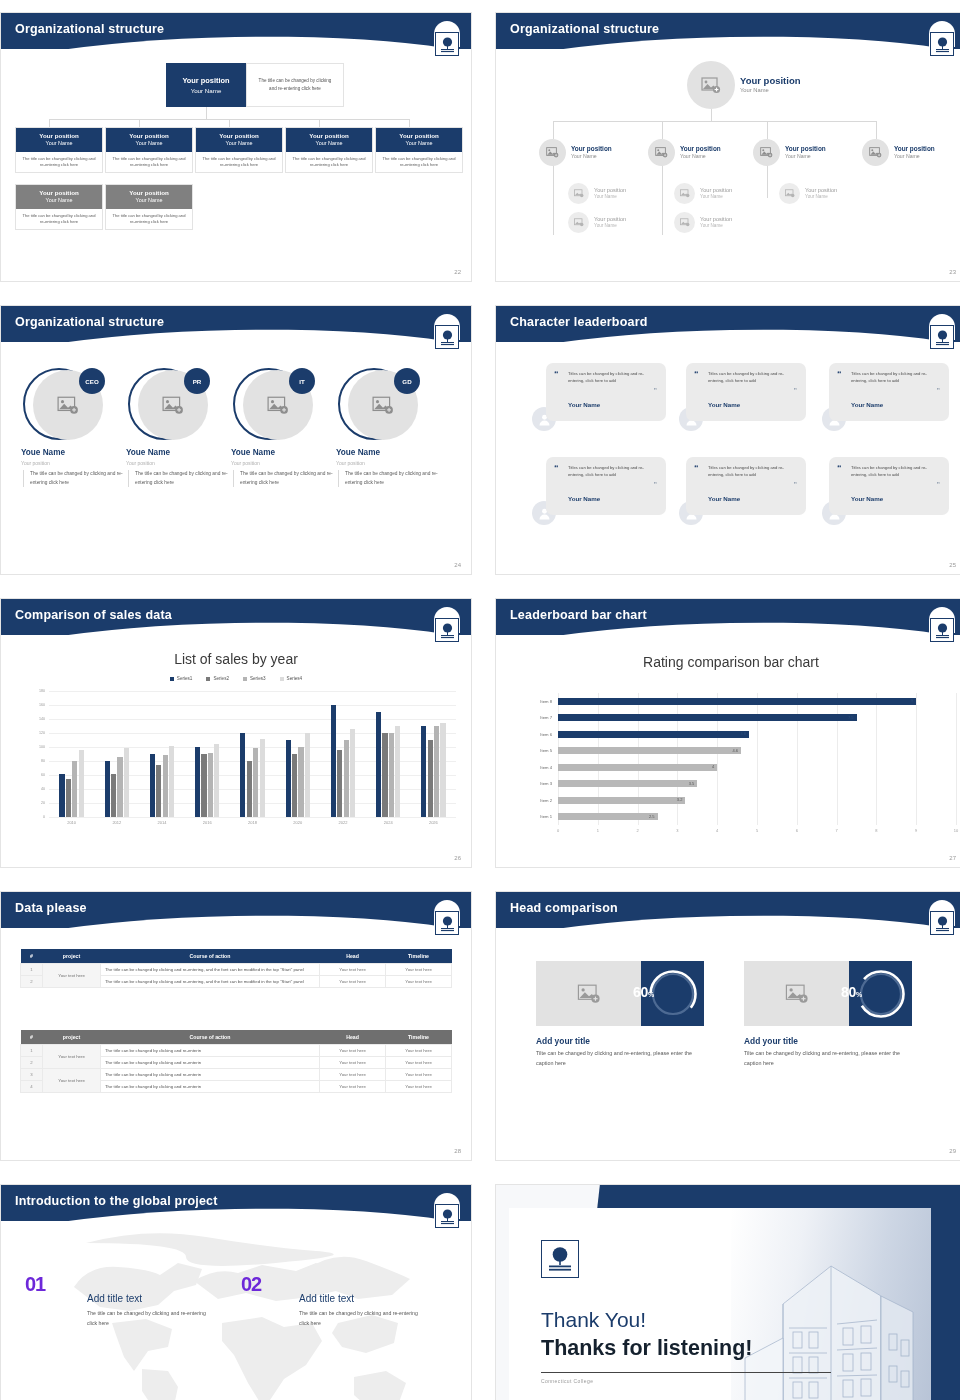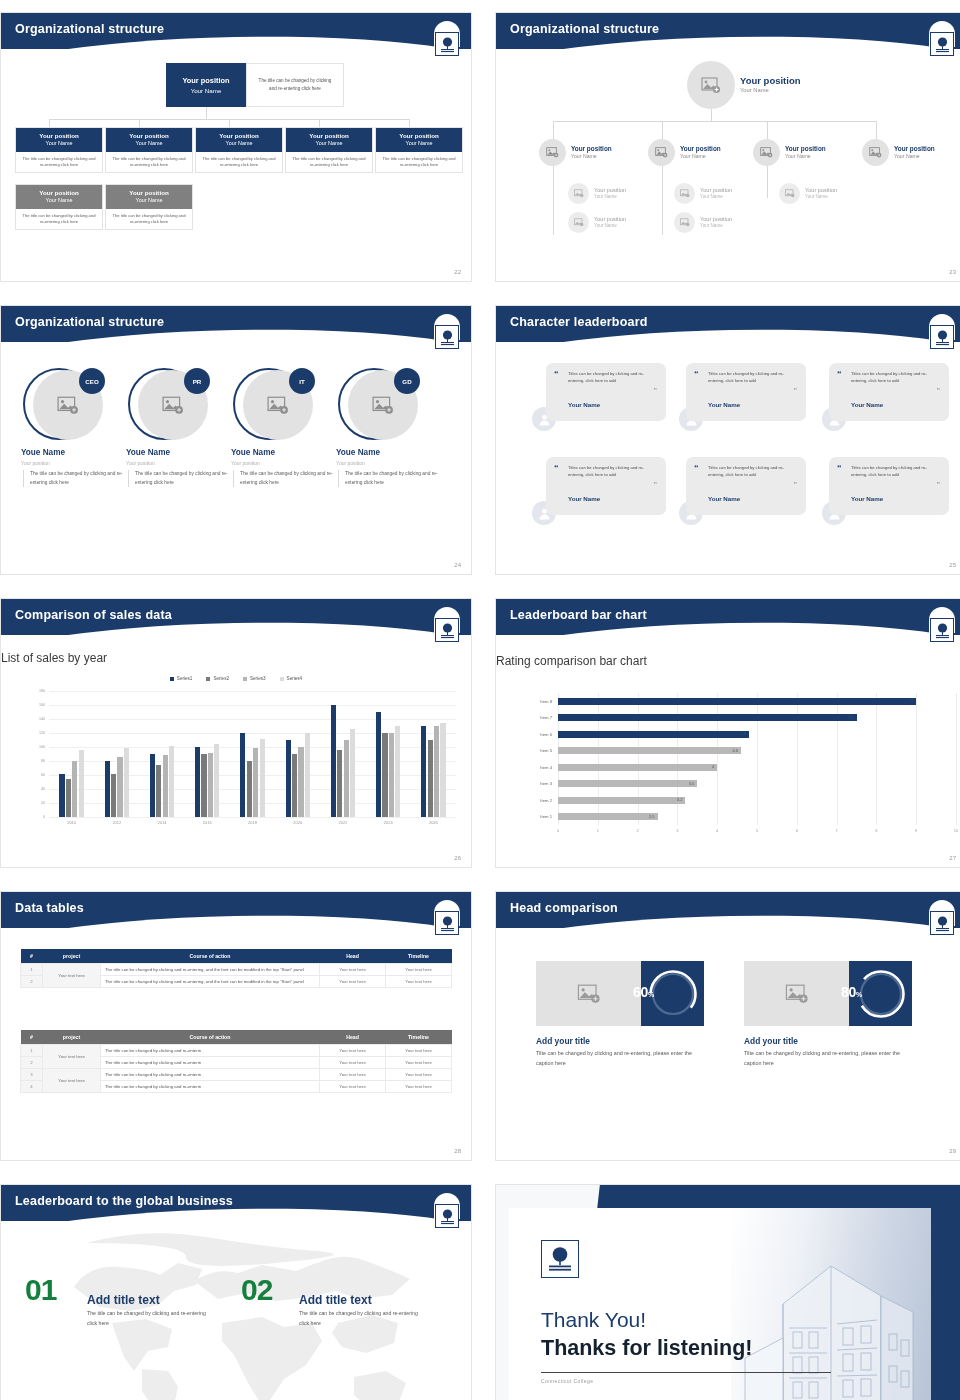--- a/index.html
+++ b/index.html
@@ -105,7 +105,7 @@
   .avatar { position:absolute; width:24px; height:24px; border-radius:50%; background:#e3e6ec;
             display:flex; align-items:center; justify-content:center; }
   
-  .ch-title { position:absolute; width:100%; font-size:12px; color:#3a3a3a; }
+  .ch-title { position:absolute; width:100%; text-align:center; font-size:14px; color:#3a3a3a; }
   .legend { position:absolute; width:100%; display:flex; justify-content:center; gap:14px; font-size:4.6px; color:#555; }
   .legend span.sw { display:inline-block; width:4px; height:4px; margin-right:3px; vertical-align:middle; }
   .plot { position:absolute; }

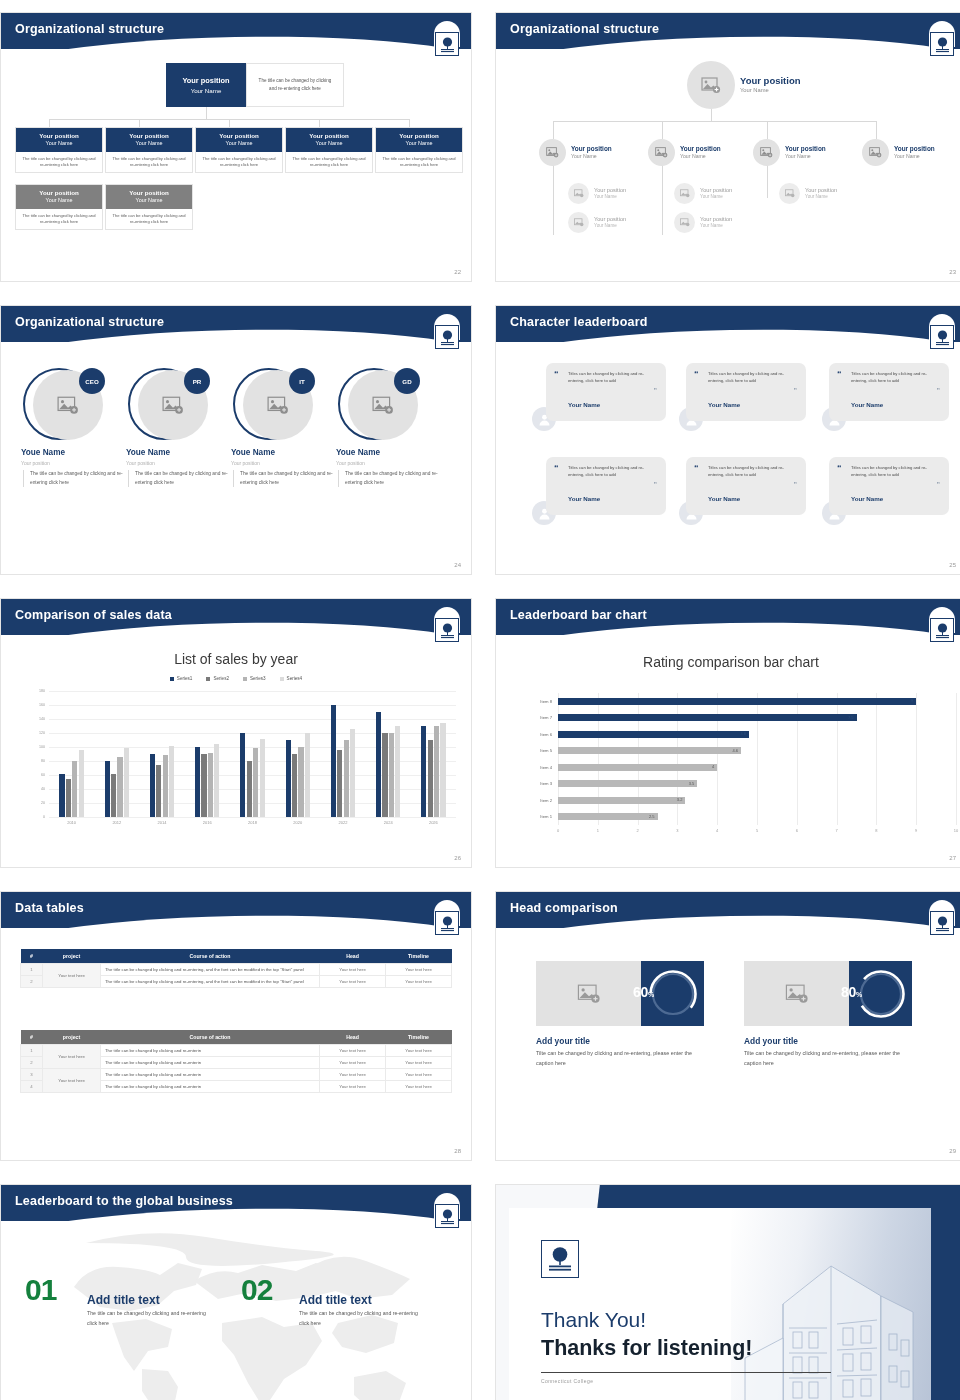--- a/index.html
+++ b/index.html
@@ -782,7 +782,7 @@
     <div class="hdr">
         <div class="curve"></div>
       </div>
-    <div class="hdr-title">Data tables</div>
+    <div class="hdr-title">Data please</div>
     <div class="logo-badge">
       <div class="dome"></div>
       <div class="sq">

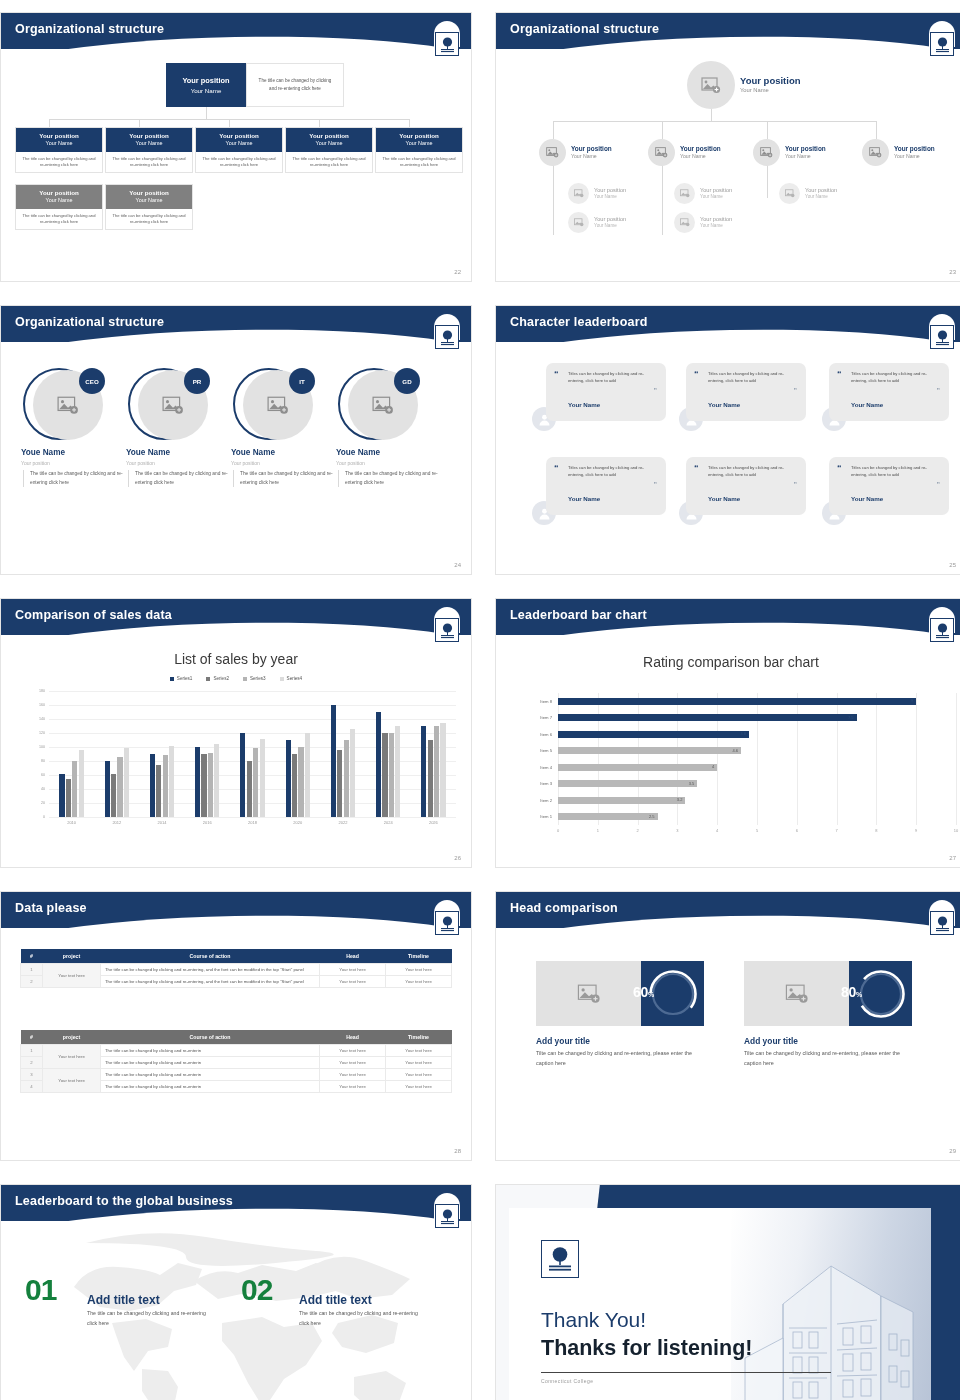--- a/index.html
+++ b/index.html
@@ -933,7 +933,7 @@
     <div class="hdr">
         <div class="curve"></div>
       </div>
-    <div class="hdr-title">Leaderboard to the global business</div>
+    <div class="hdr-title">Introduction to the global project</div>
     <div class="logo-badge">
       <div class="dome"></div>
       <div class="sq">

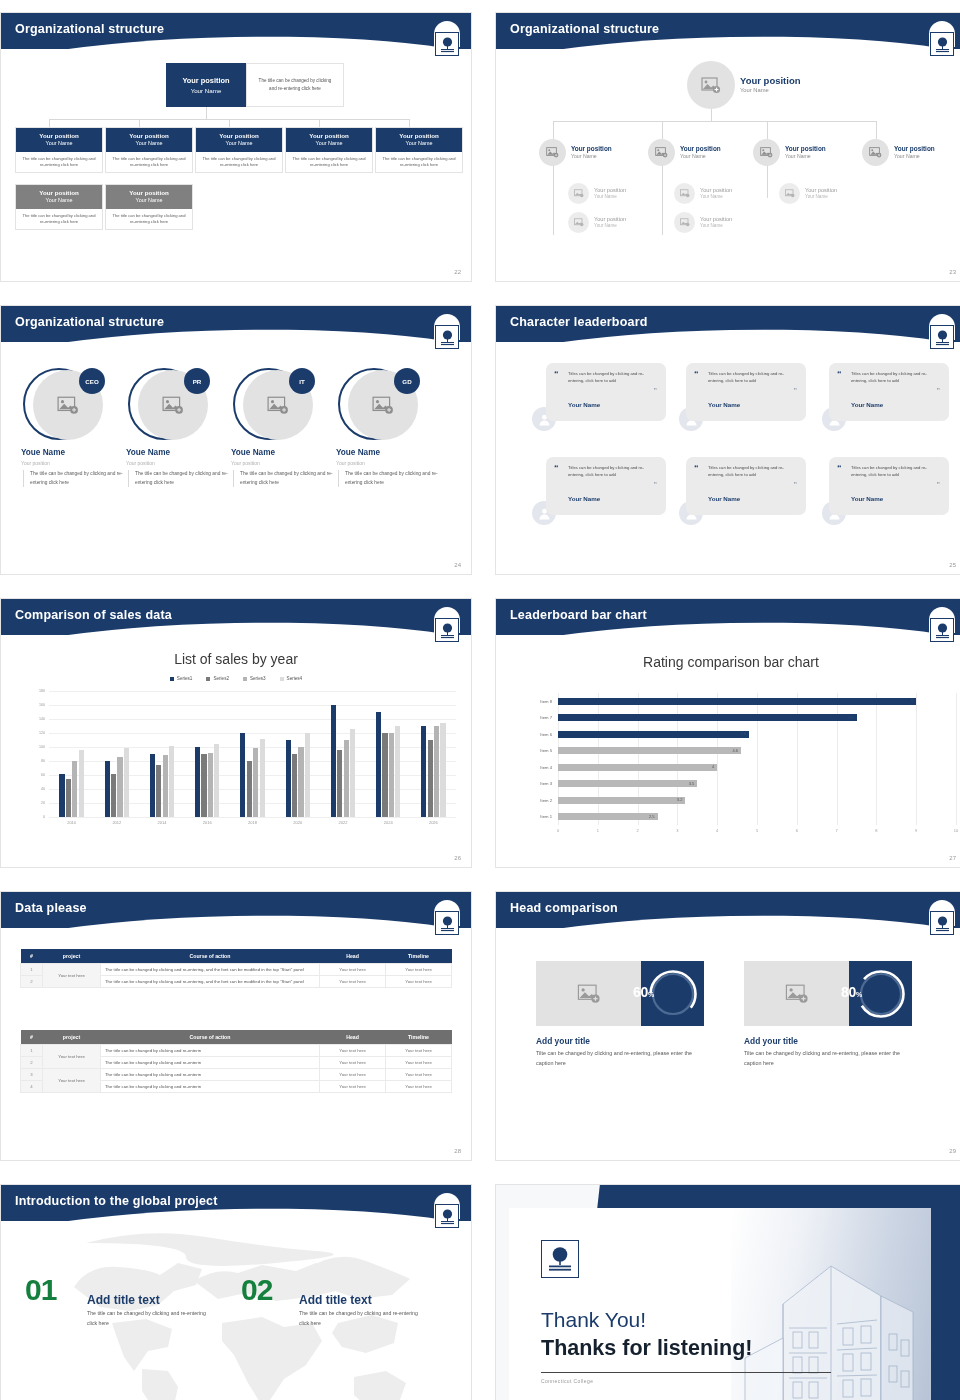--- a/index.html
+++ b/index.html
@@ -136,7 +136,7 @@
   .dttl { position:absolute; font-size:8.4px; font-weight:bold; color:#1b3c6b; }
   .ddesc { position:absolute; width:165px; font-size:5.4px; color:#585858; line-height:1.85; }
   
-  .bignum { position:absolute; font-size:30px; font-weight:bold; color:#15803d; letter-spacing:-1px; }
+  .bignum { position:absolute; font-size:20px; font-weight:bold; color:#6d28d9; letter-spacing:-1px; }
   .gtitle { position:absolute; font-size:12px; font-weight:bold; color:#1b3c6b; }
   .gdesc { position:absolute; width:130px; font-size:5.2px; color:#585858; line-height:1.9; }
   

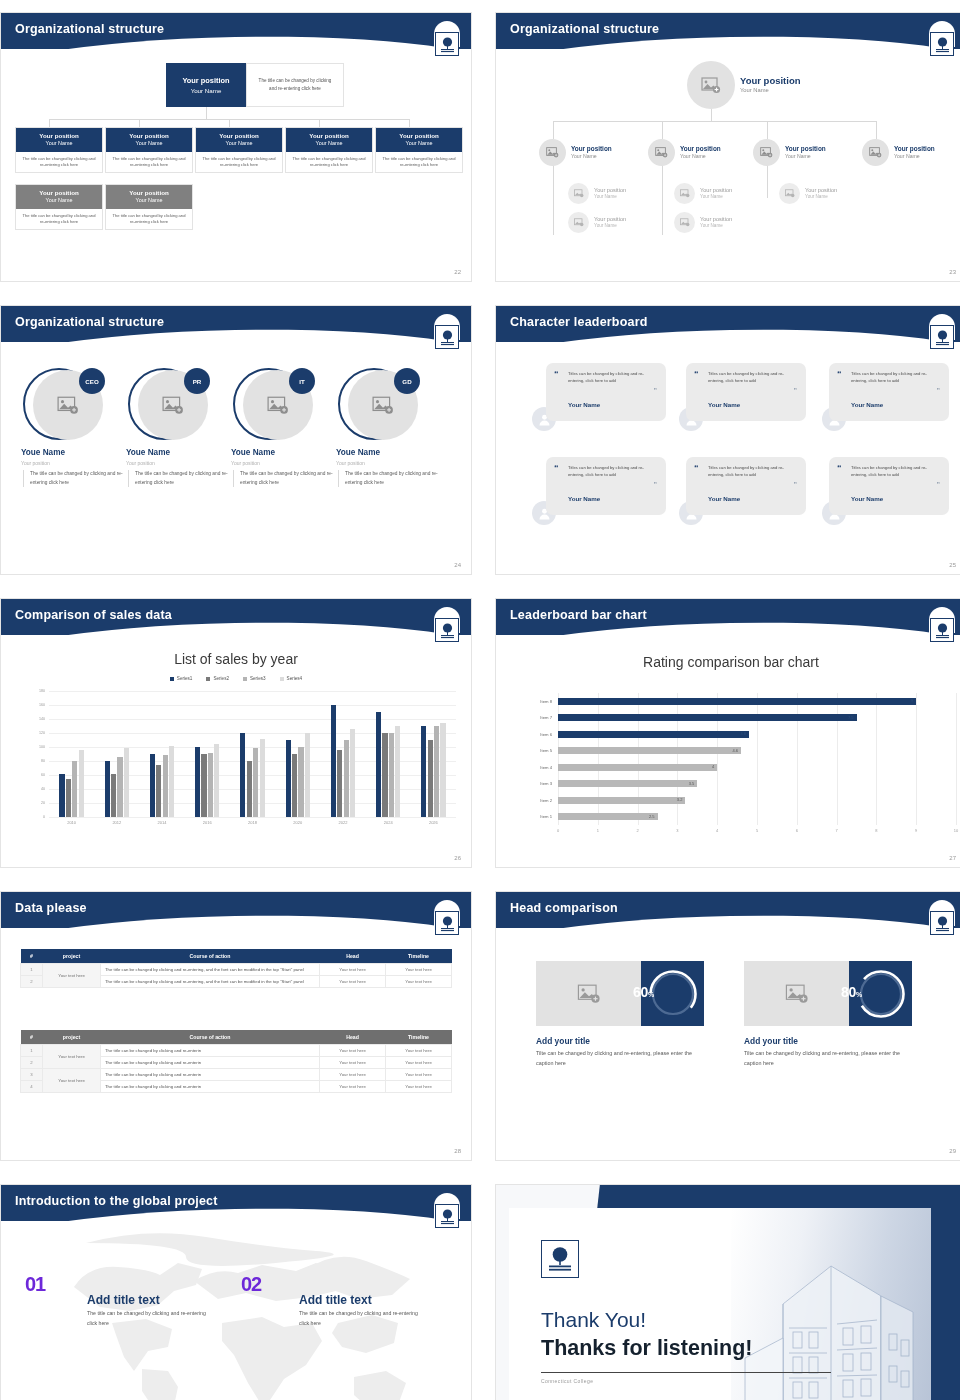--- a/index.html
+++ b/index.html
@@ -137,7 +137,7 @@
   .ddesc { position:absolute; width:165px; font-size:5.4px; color:#585858; line-height:1.85; }
   
   .bignum { position:absolute; font-size:20px; font-weight:bold; color:#6d28d9; letter-spacing:-1px; }
-  .gtitle { position:absolute; font-size:12px; font-weight:bold; color:#1b3c6b; }
+  .gtitle { position:absolute; font-size:10px; font-weight:normal; color:#1b3c6b; }
   .gdesc { position:absolute; width:130px; font-size:5.2px; color:#585858; line-height:1.9; }
   
   .ty { position:relative; width:472px; height:270px; background:#f7f8fa; overflow:hidden; }

